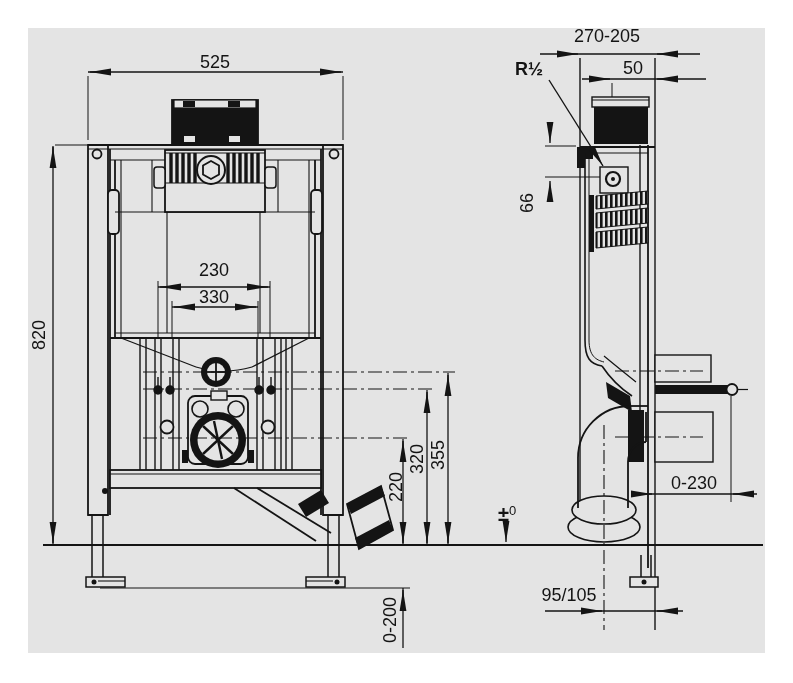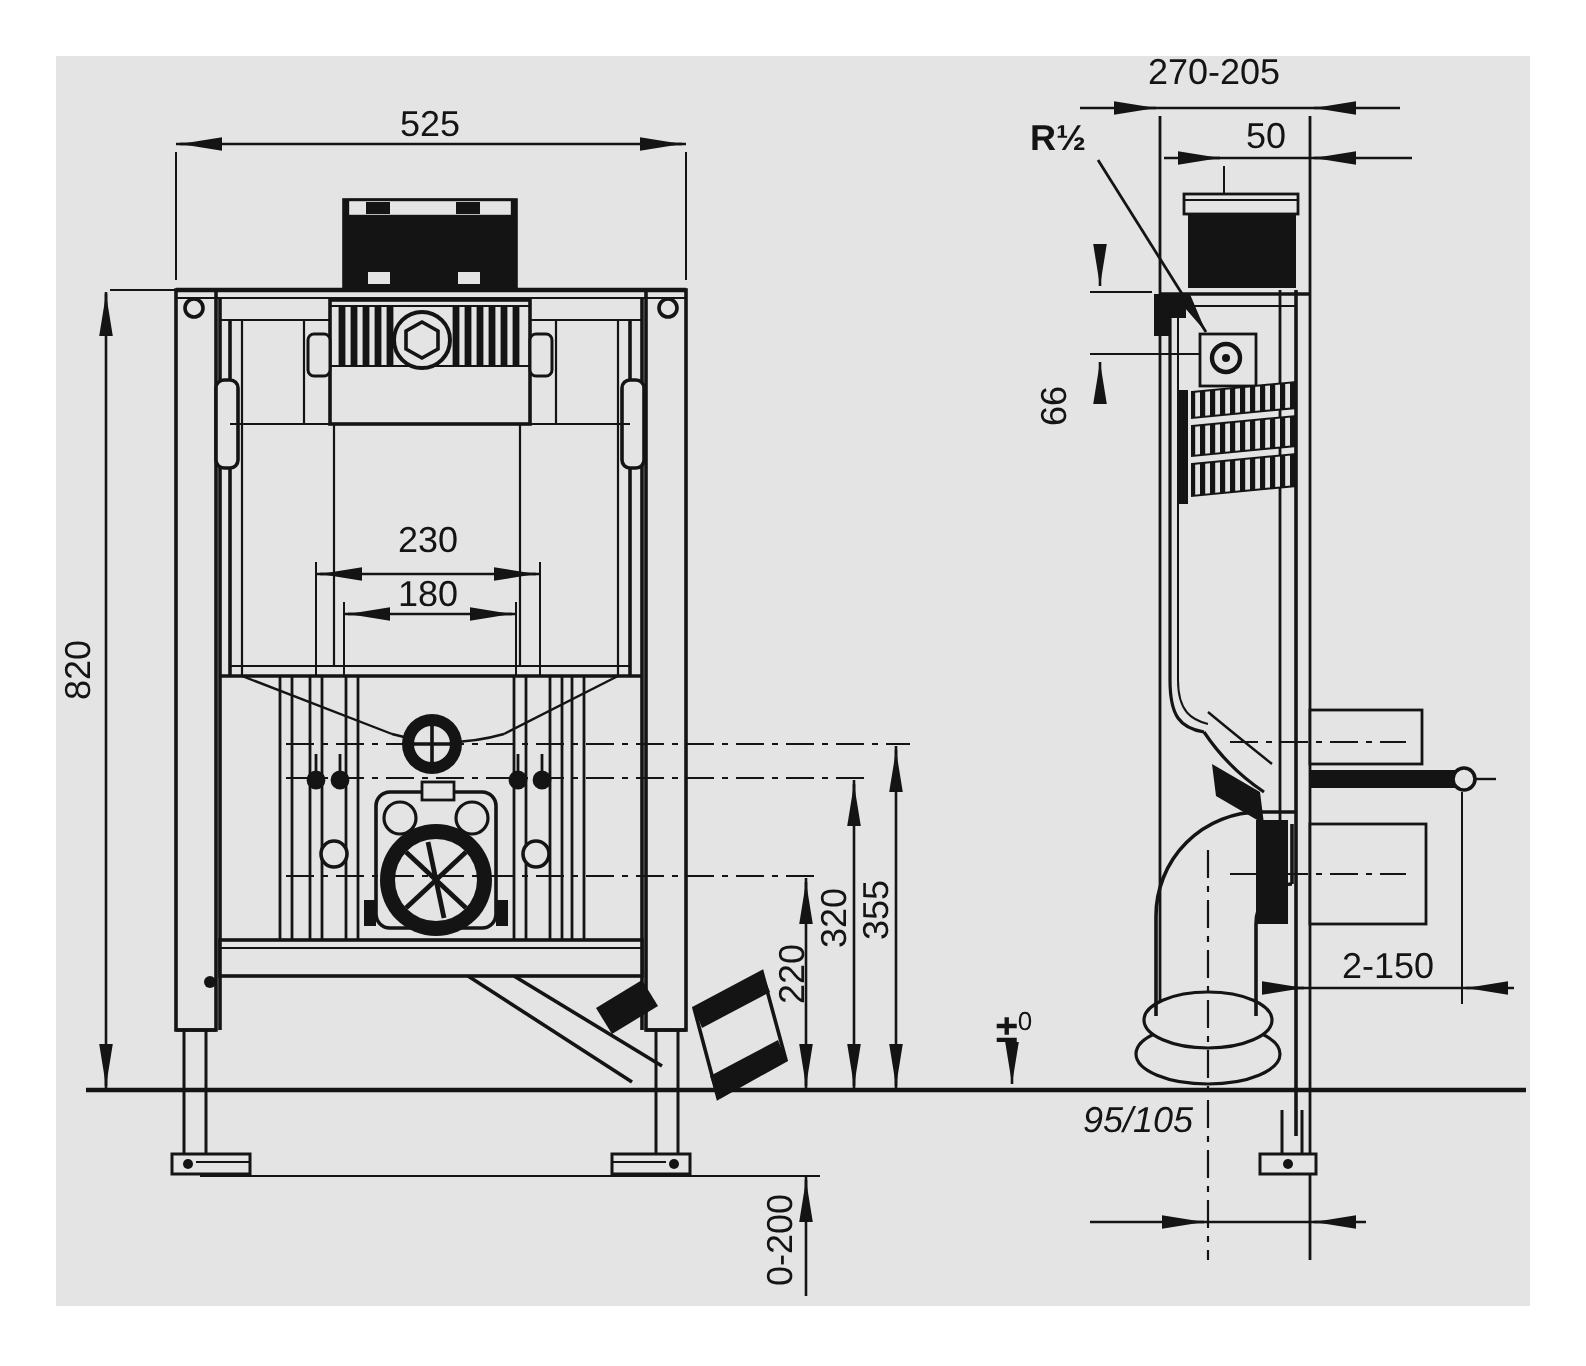--- a/index.html
+++ b/index.html
@@ -325,7 +325,7 @@
   <div class="dim rot" style="left:507px;top:193px;width:40px;">66</div>
   <div class="dim rot" style="left:19px;top:325px;width:40px;">820</div>
   <div class="dim" style="left:184px;top:260px;width:60px;">230</div>
-  <div class="dim" style="left:184px;top:287px;width:60px;">180</div>
+  <div class="dim" style="left:184px;top:287px;width:60px;">330</div>
   <div class="dim rot" style="left:418px;top:445px;width:40px;">355</div>
   <div class="dim rot" style="left:397px;top:449px;width:40px;">320</div>
   <div class="dim rot" style="left:376px;top:477px;width:40px;">220</div>

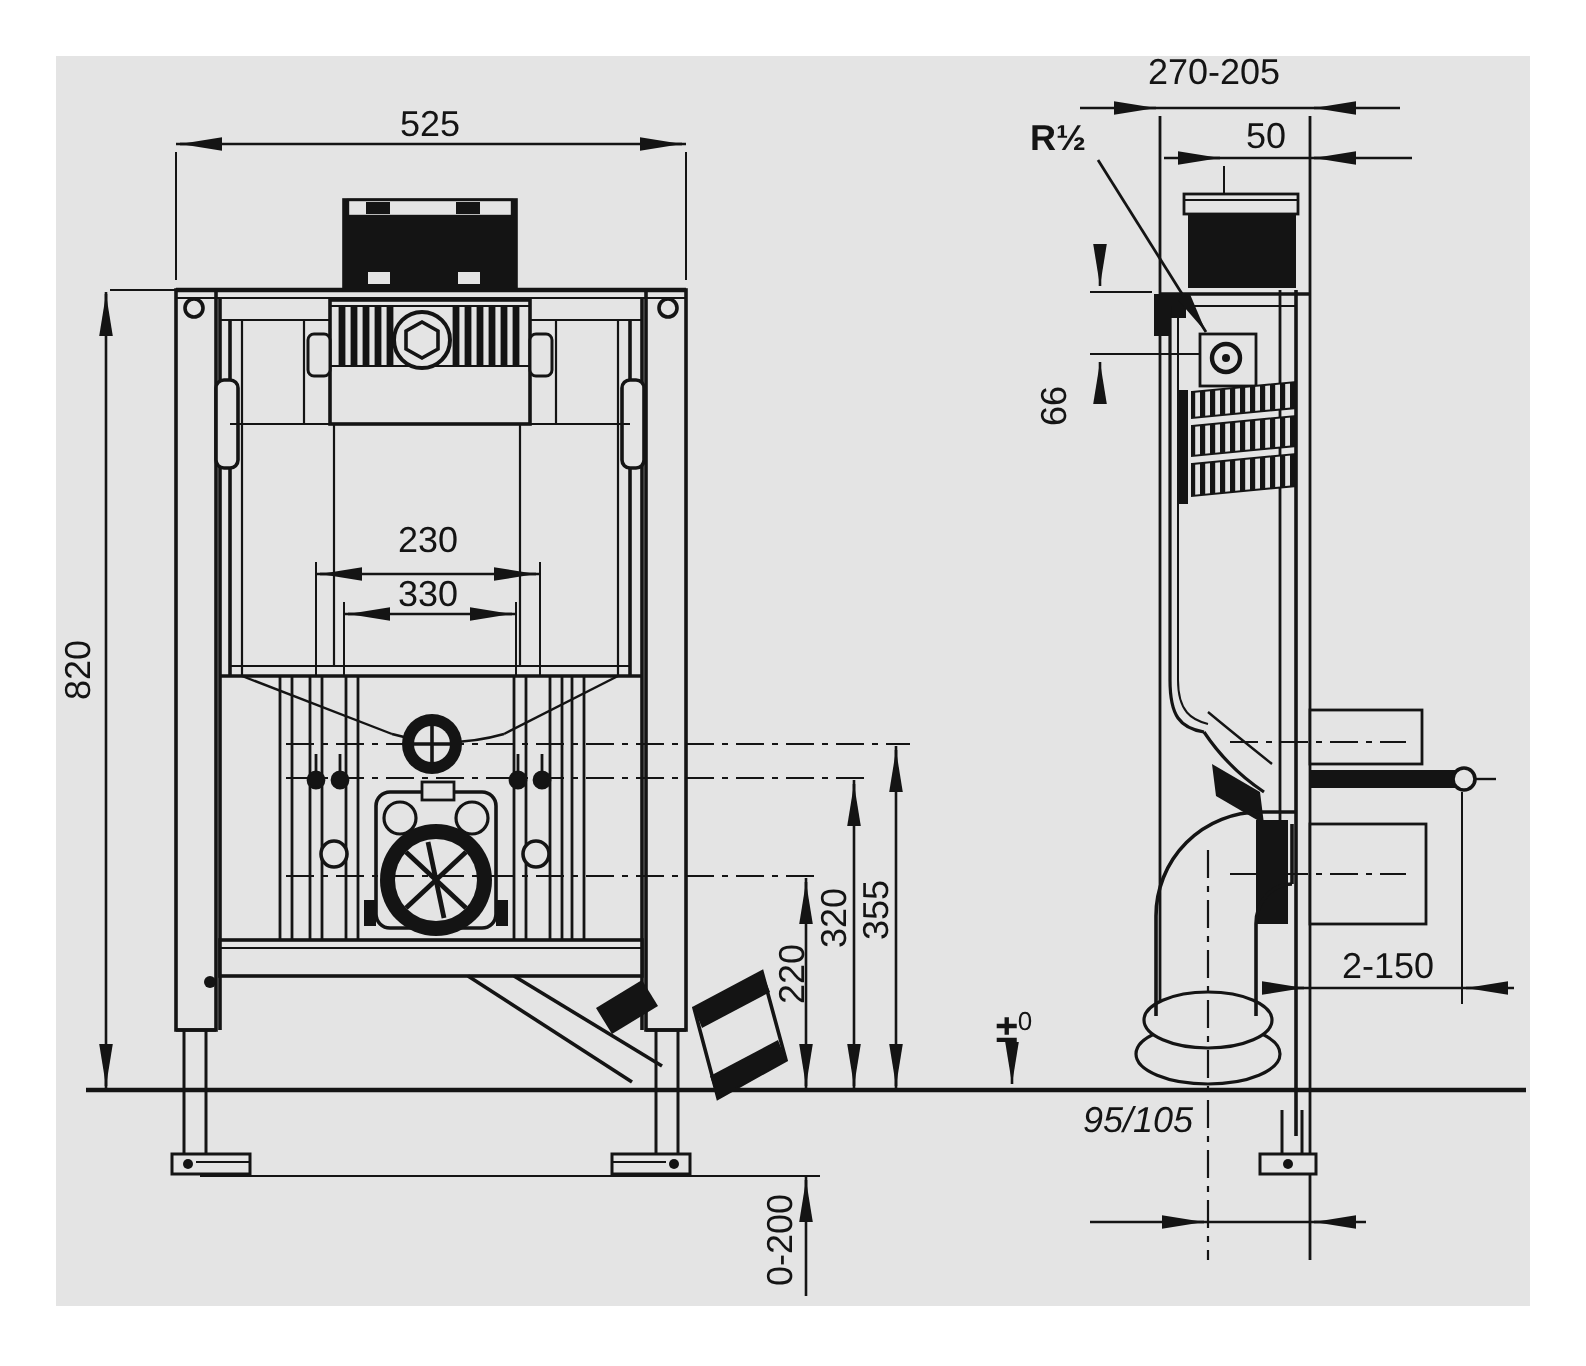--- a/index.html
+++ b/index.html
@@ -329,7 +329,7 @@
   <div class="dim rot" style="left:418px;top:445px;width:40px;">355</div>
   <div class="dim rot" style="left:397px;top:449px;width:40px;">320</div>
   <div class="dim rot" style="left:376px;top:477px;width:40px;">220</div>
-  <div class="dim" style="left:654px;top:473px;width:80px;">2-150</div>
+  <div class="dim" style="left:654px;top:473px;width:80px;">0-230</div>
   <div class="dim" style="left:487px;top:501px;width:40px;"><span class="pm">±</span><span class="sup">0</span></div>
   <div class="dim" style="left:529px;top:550px;width:80px;font-style:italic;">95/105</div>
   <div class="dim rot" style="left:360px;top:610px;width:60px;">0-200</div>

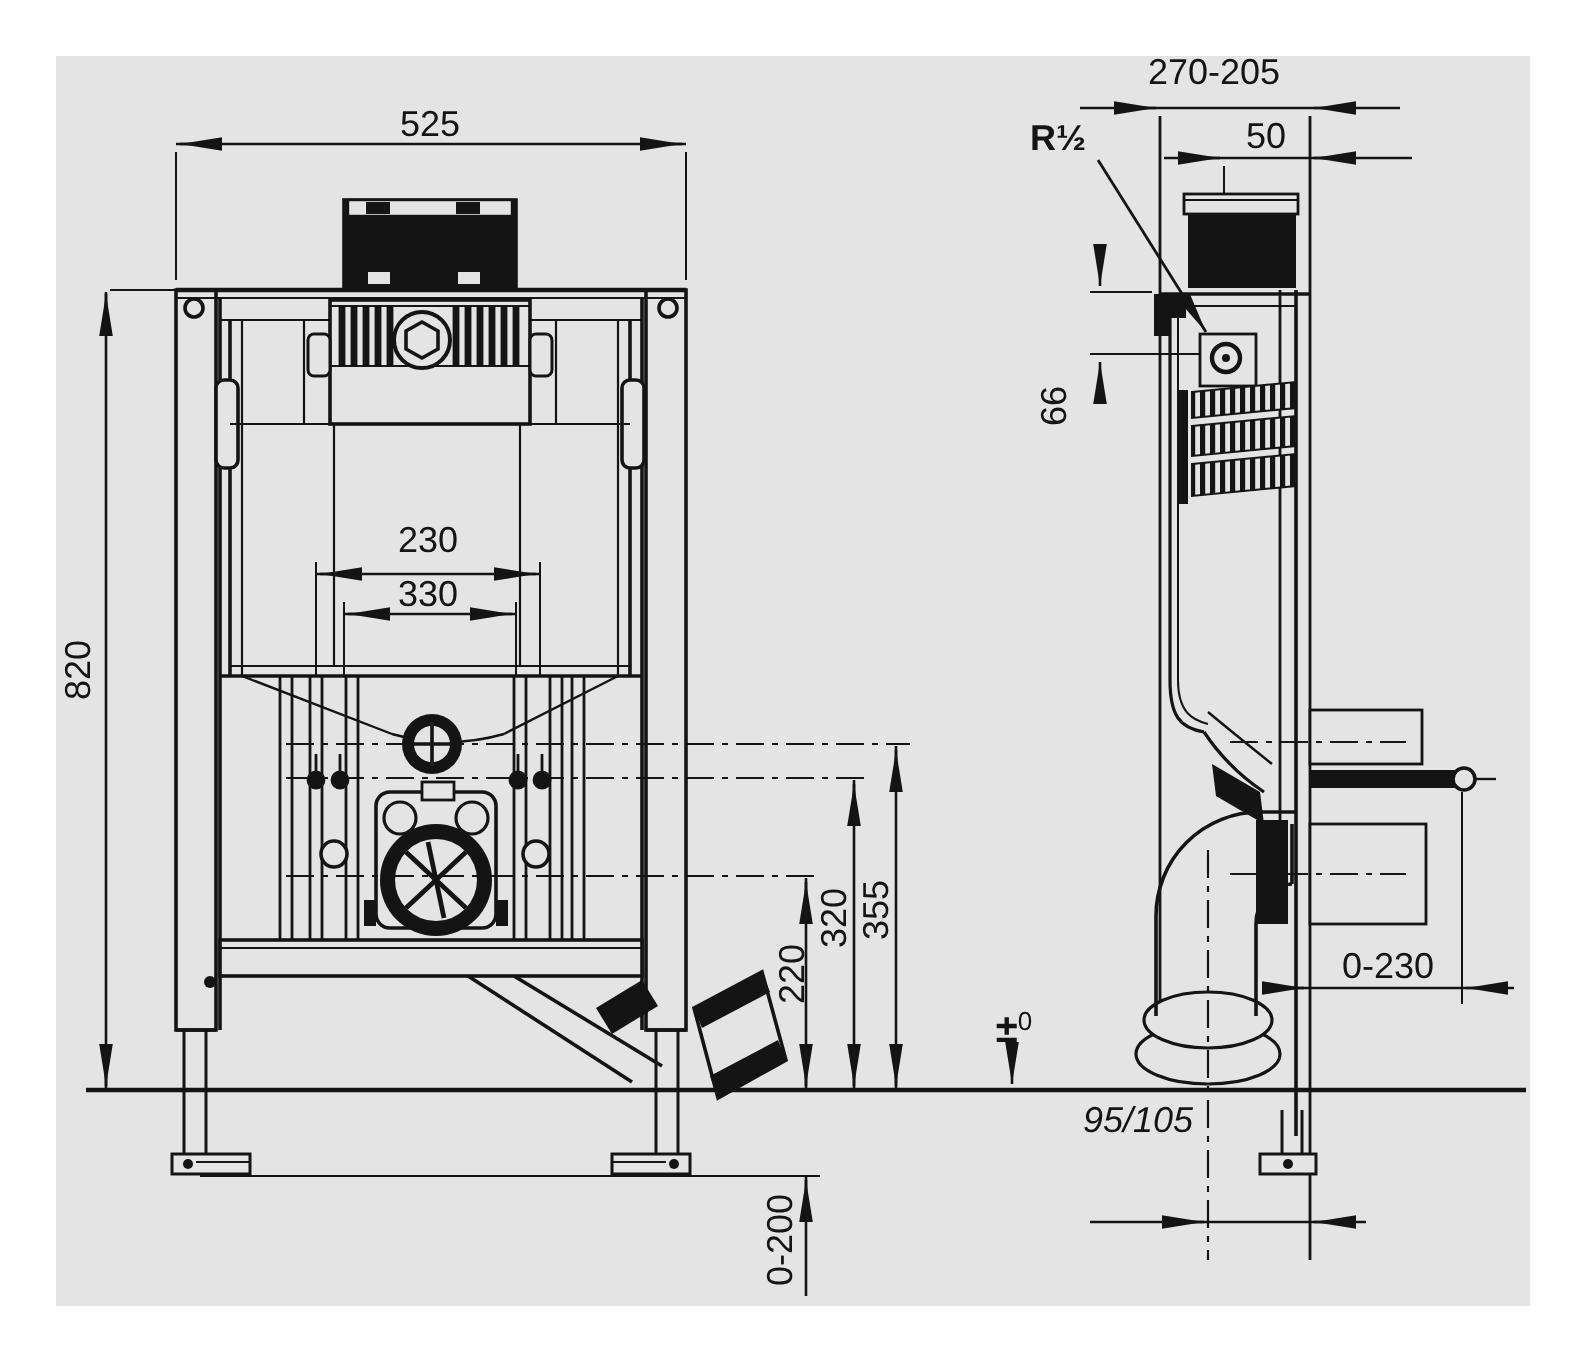--- a/index.html
+++ b/index.html
@@ -331,7 +331,7 @@
   <div class="dim rot" style="left:376px;top:477px;width:40px;">220</div>
   <div class="dim" style="left:654px;top:473px;width:80px;">0-230</div>
   <div class="dim" style="left:487px;top:501px;width:40px;"><span class="pm">±</span><span class="sup">0</span></div>
-  <div class="dim" style="left:529px;top:550px;width:80px;font-style:italic;">95/105</div>
+  <div class="dim" style="left:529px;top:585px;width:80px;">95/105</div>
   <div class="dim rot" style="left:360px;top:610px;width:60px;">0-200</div>
 </div>
 

